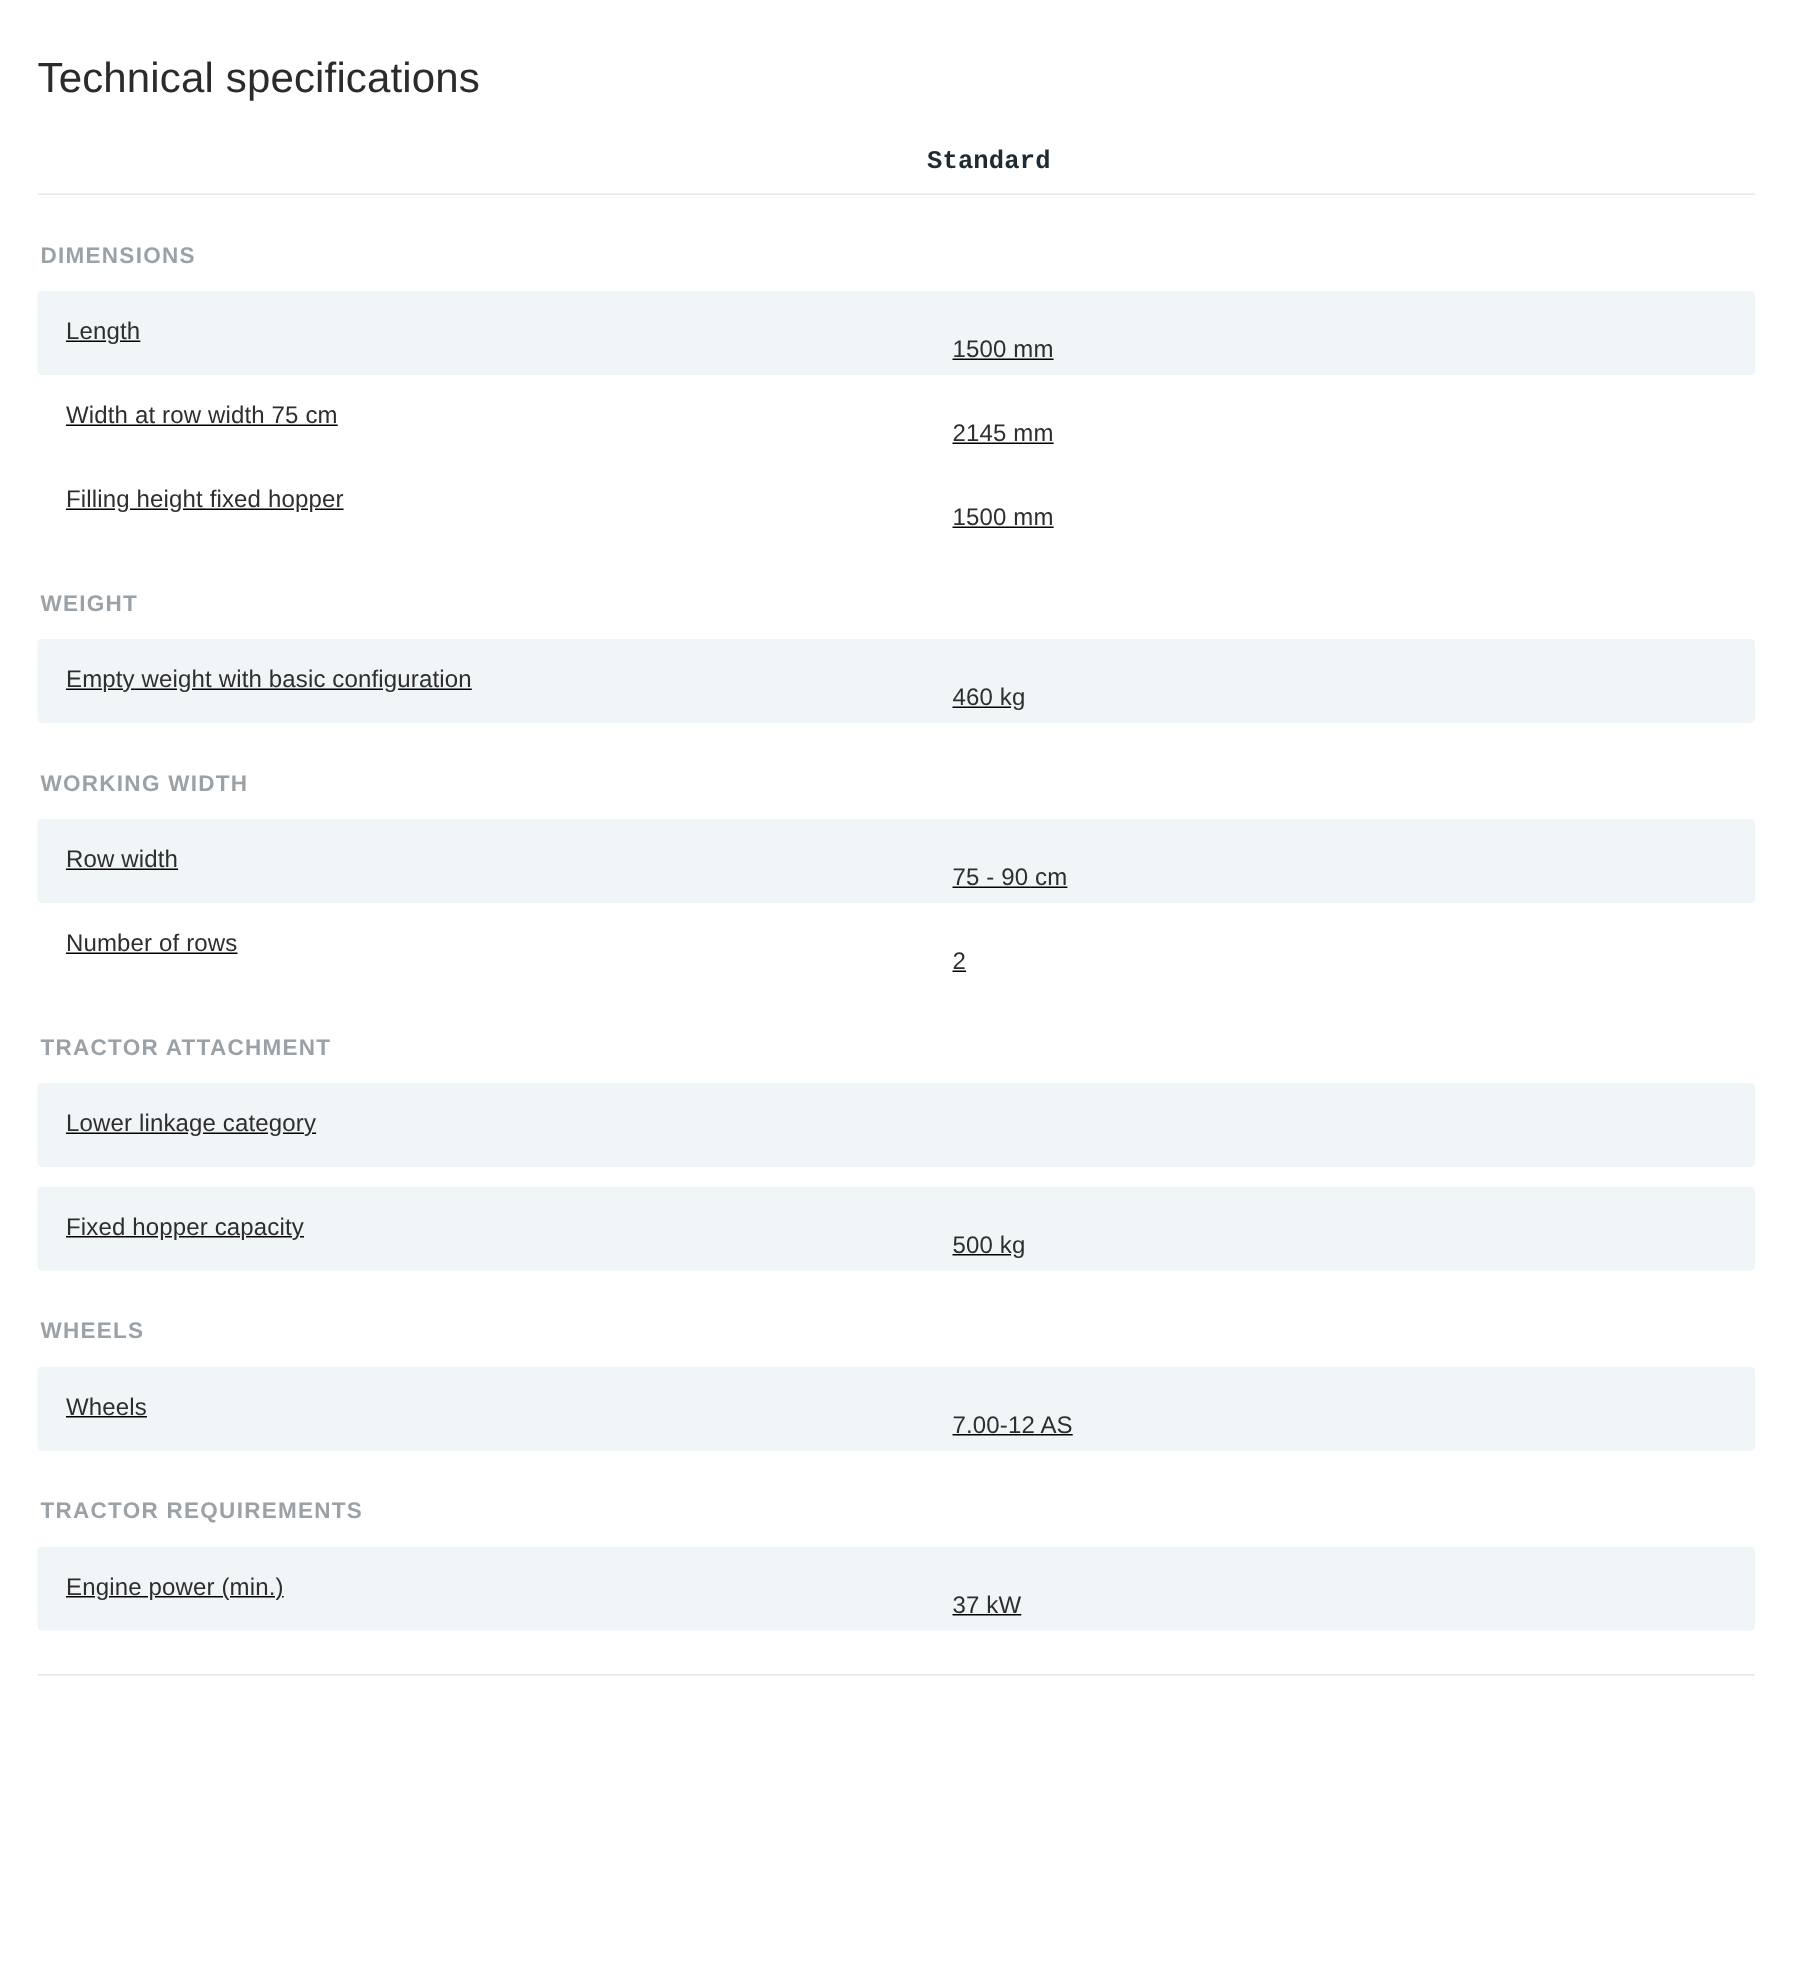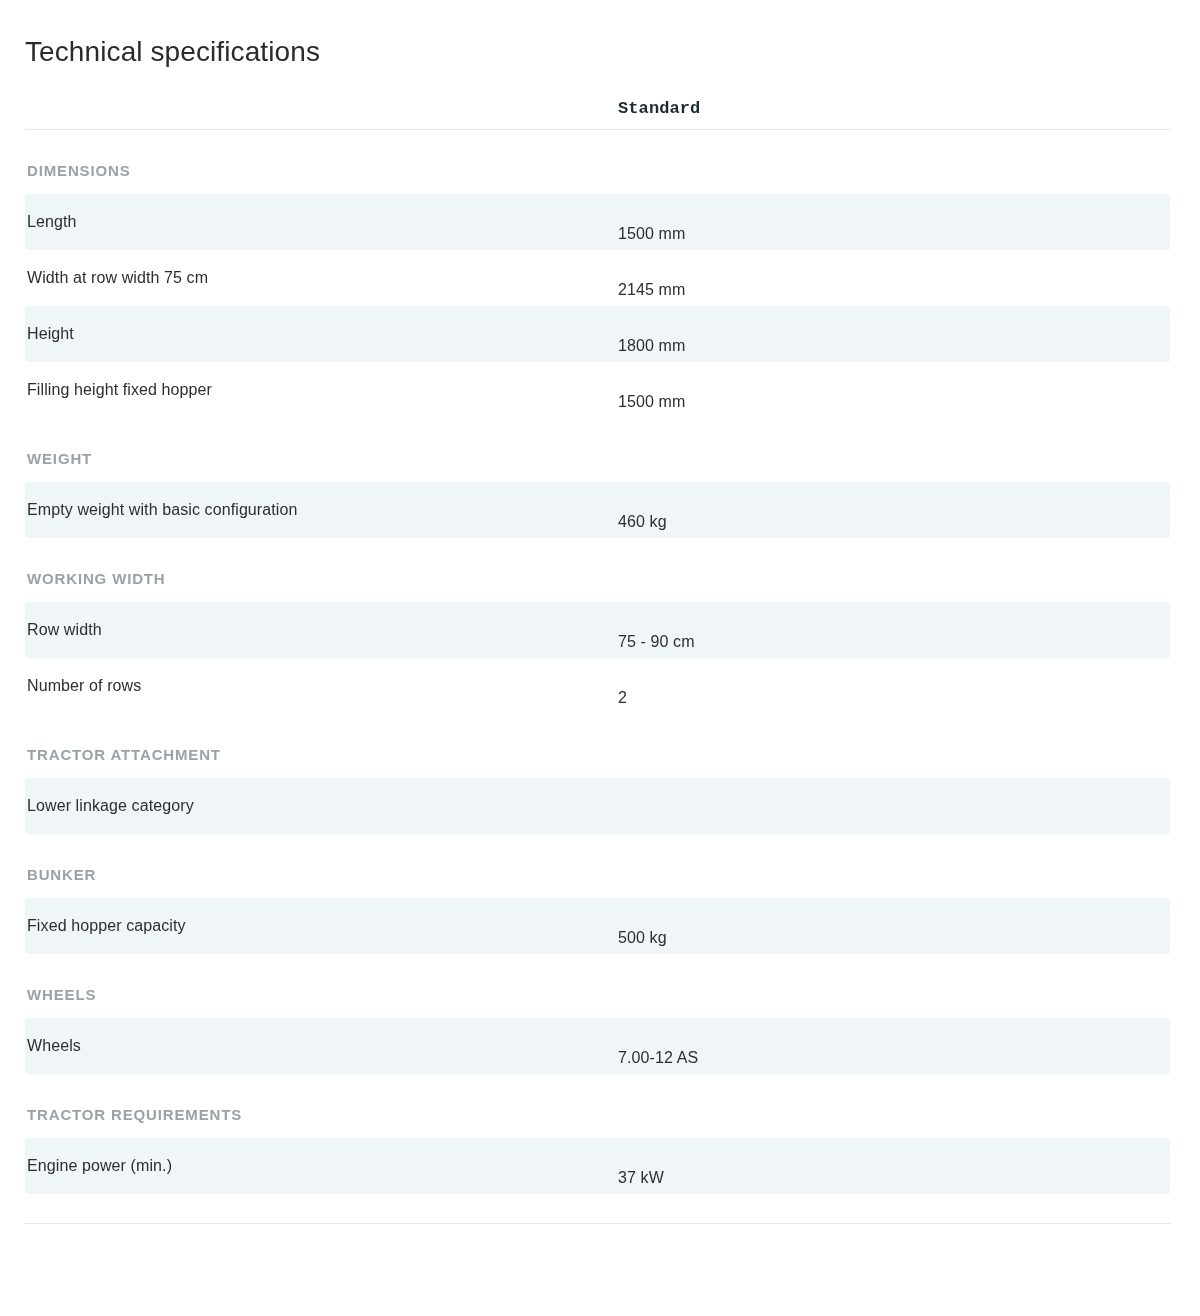--- a/index.html
+++ b/index.html
@@ -86,8 +86,9 @@
     height: 56px;
     box-sizing: border-box;
     margin: 0 28px 0 25px;
-    padding-left: 2px;
+    padding-left: 19px;
     border-radius: 3px;
+    text-decoration: underline;
   }
   .spec-row.striped {
     background: #f0f5f8;

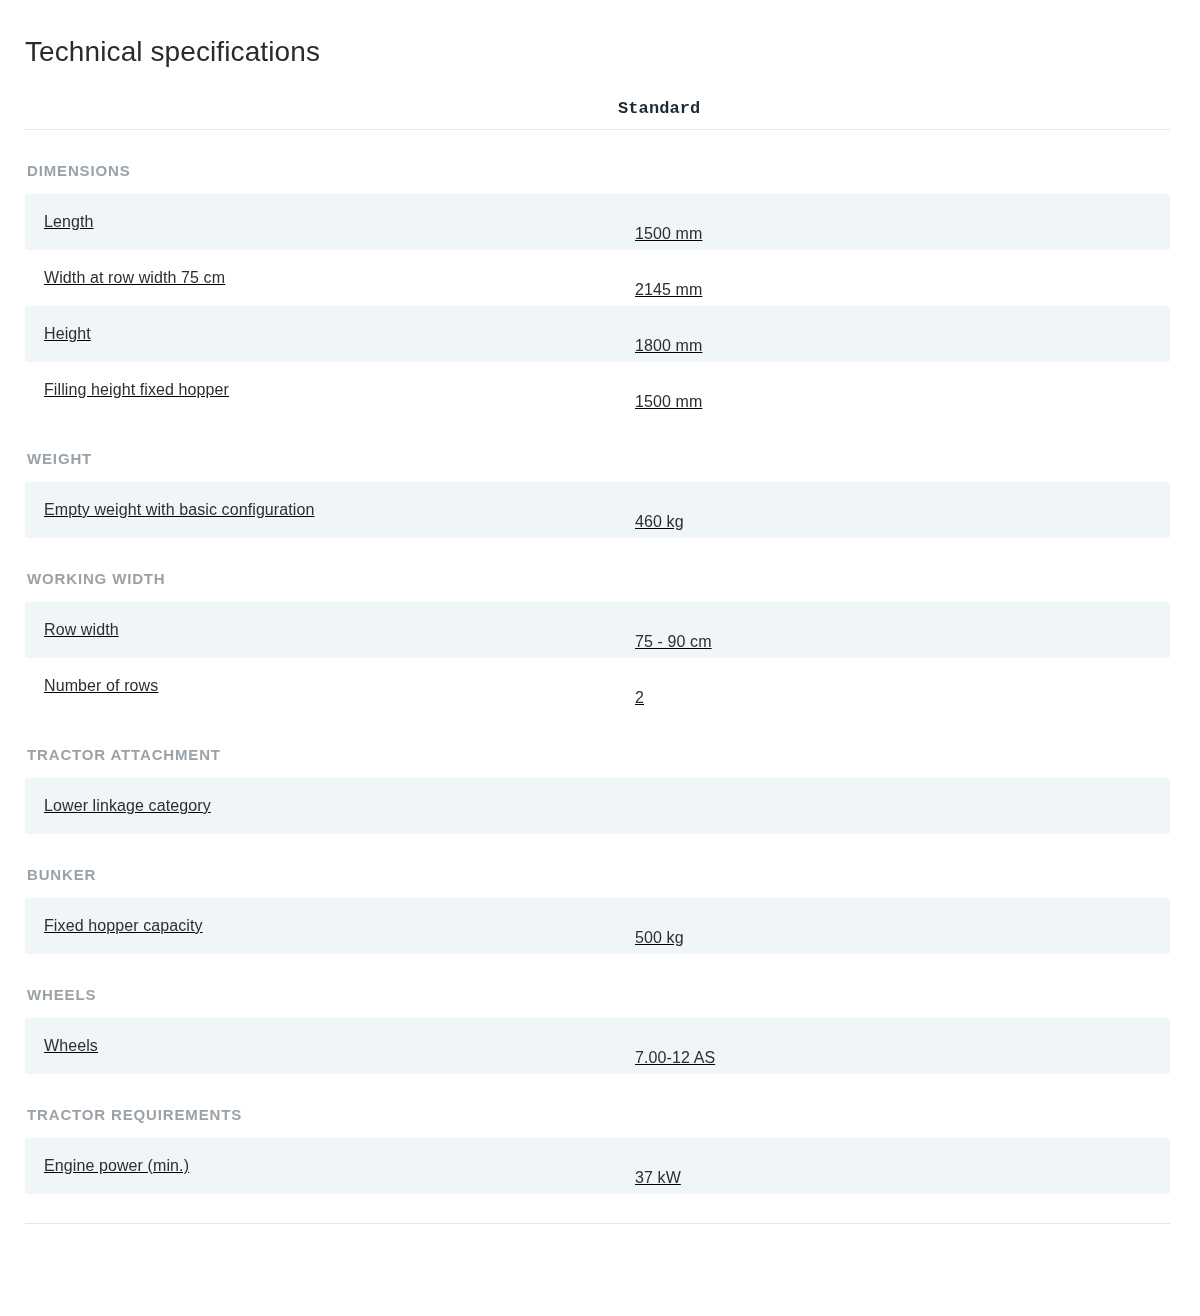--- a/index.html
+++ b/index.html
@@ -141,10 +141,6 @@
             <div class="row-label">Width at row width 75 cm</div>
             <div class="row-value">2145 mm</div>
           </div>
-          <div class="spec-row striped">
-            <div class="row-label">Height</div>
-            <div class="row-value">1800 mm</div>
-          </div>
           <div class="spec-row">
             <div class="row-label">Filling height fixed hopper</div>
             <div class="row-value">1500 mm</div>

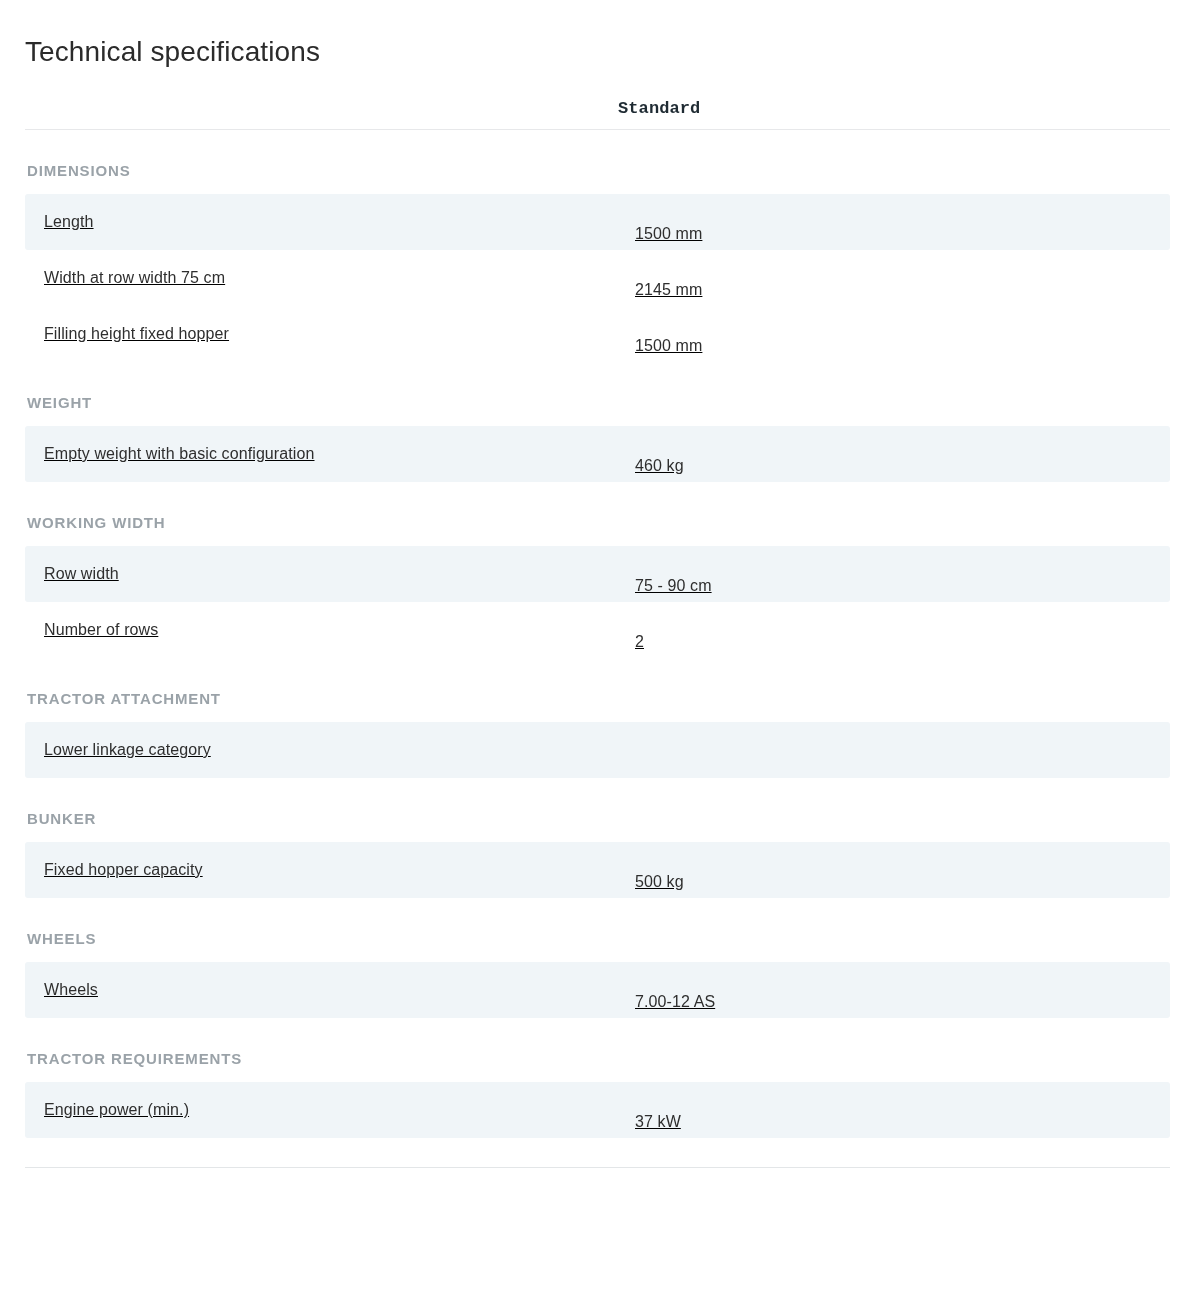--- a/index.html
+++ b/index.html
@@ -178,7 +178,6 @@
         </div>
       </div>
       <div class="section">
-        <div class="section-title">BUNKER</div>
         <div class="rows">
           <div class="spec-row striped">
             <div class="row-label">Fixed hopper capacity</div>

